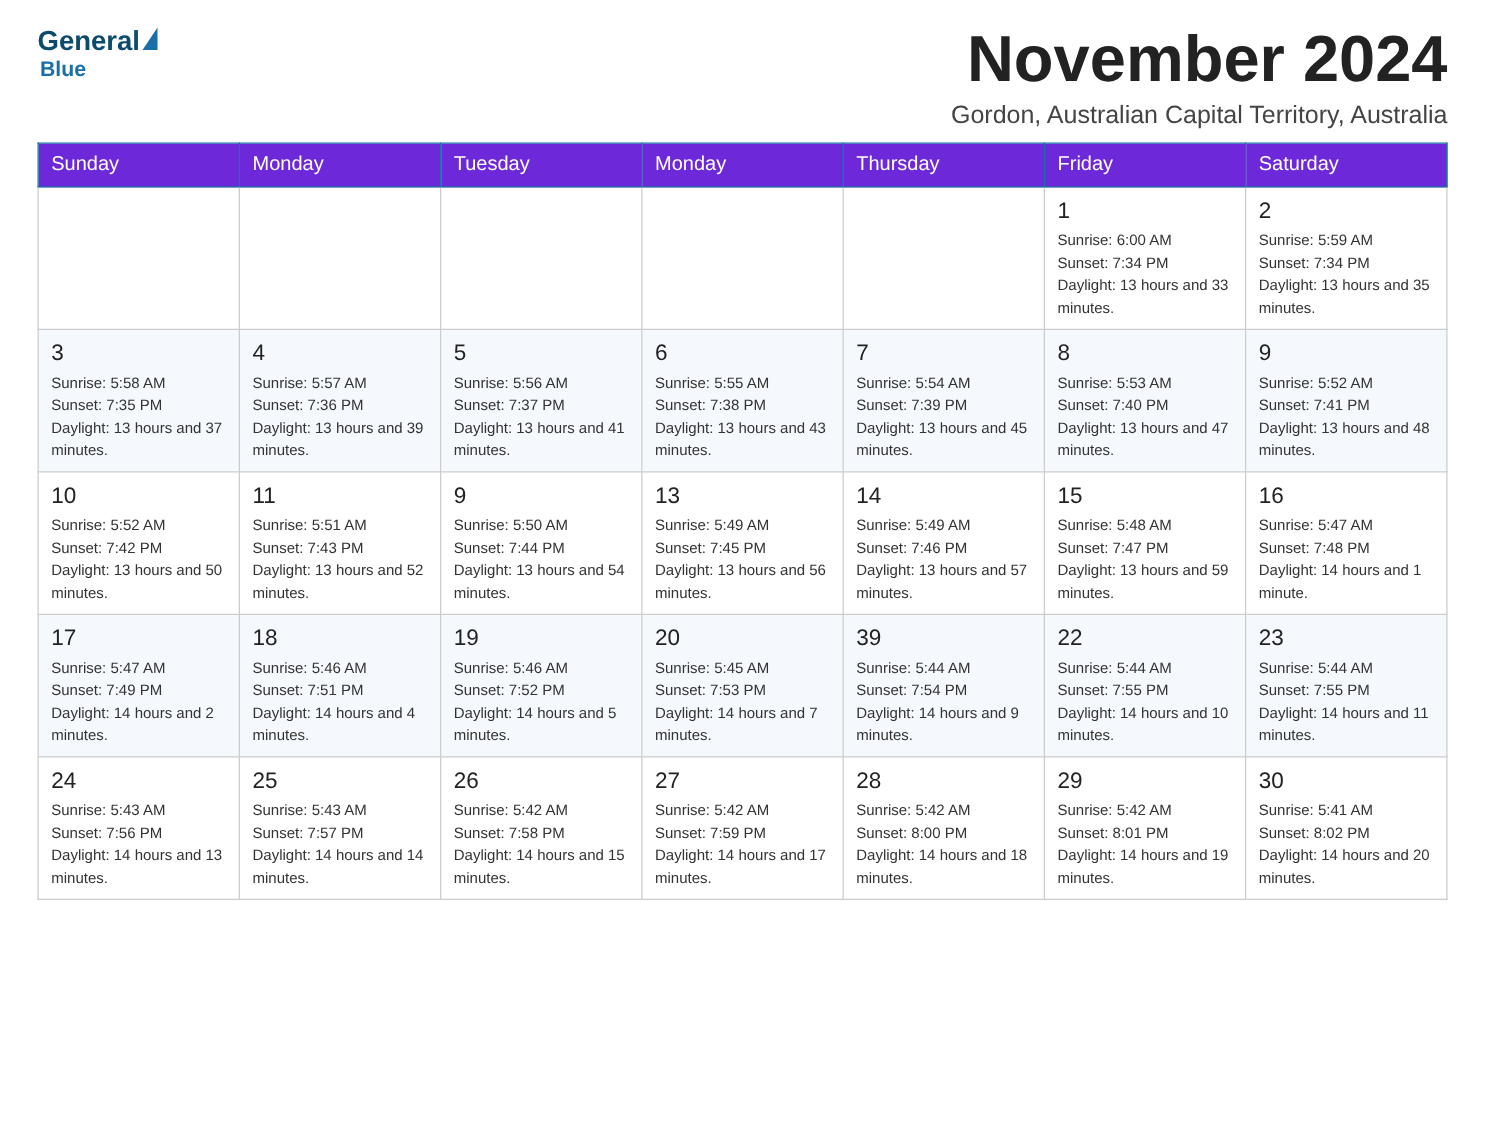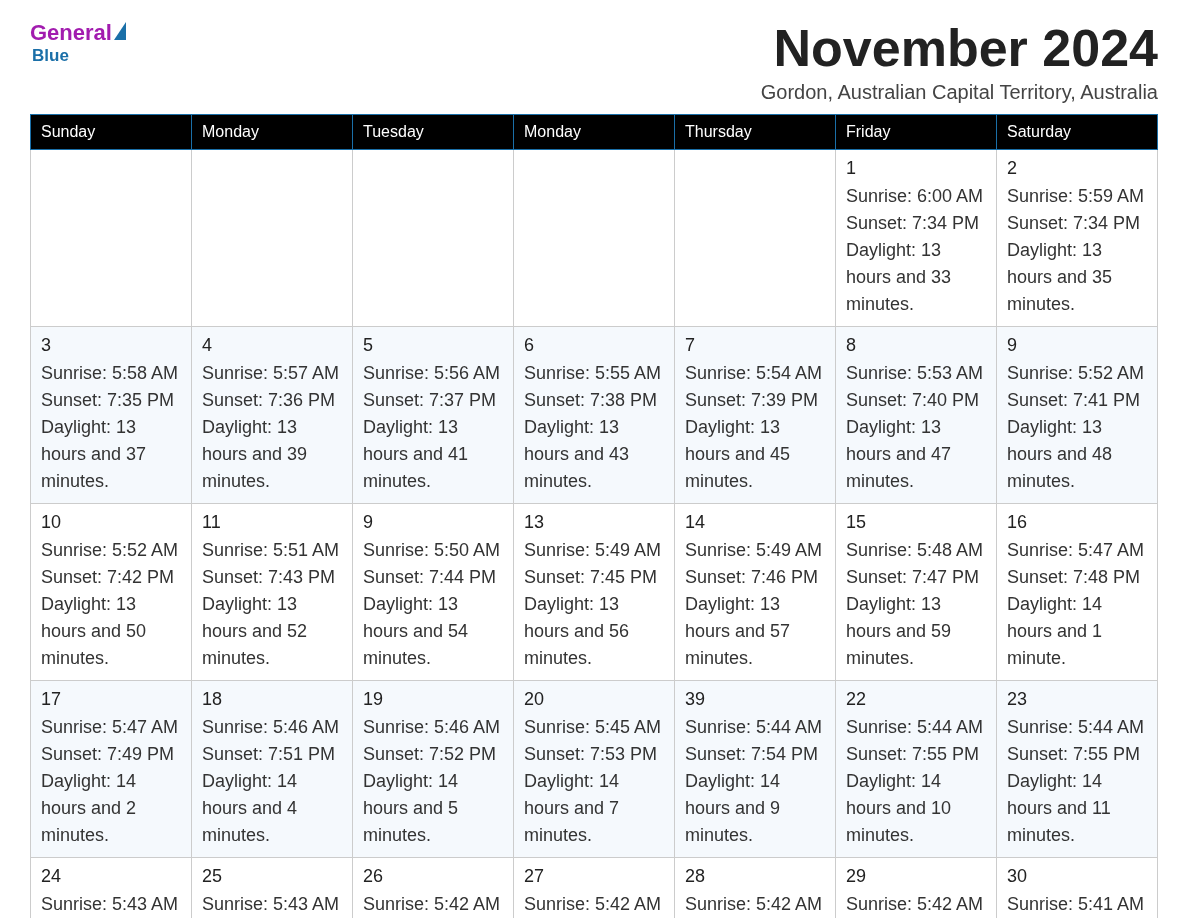--- a/index.html
+++ b/index.html
@@ -28,7 +28,7 @@
     .logo-general {
       font-size: 22px;
       font-weight: bold;
-      color: #a21caf;
+      color: #0c4a6e;
       text-align: center;
     }
     .logo-triangle {

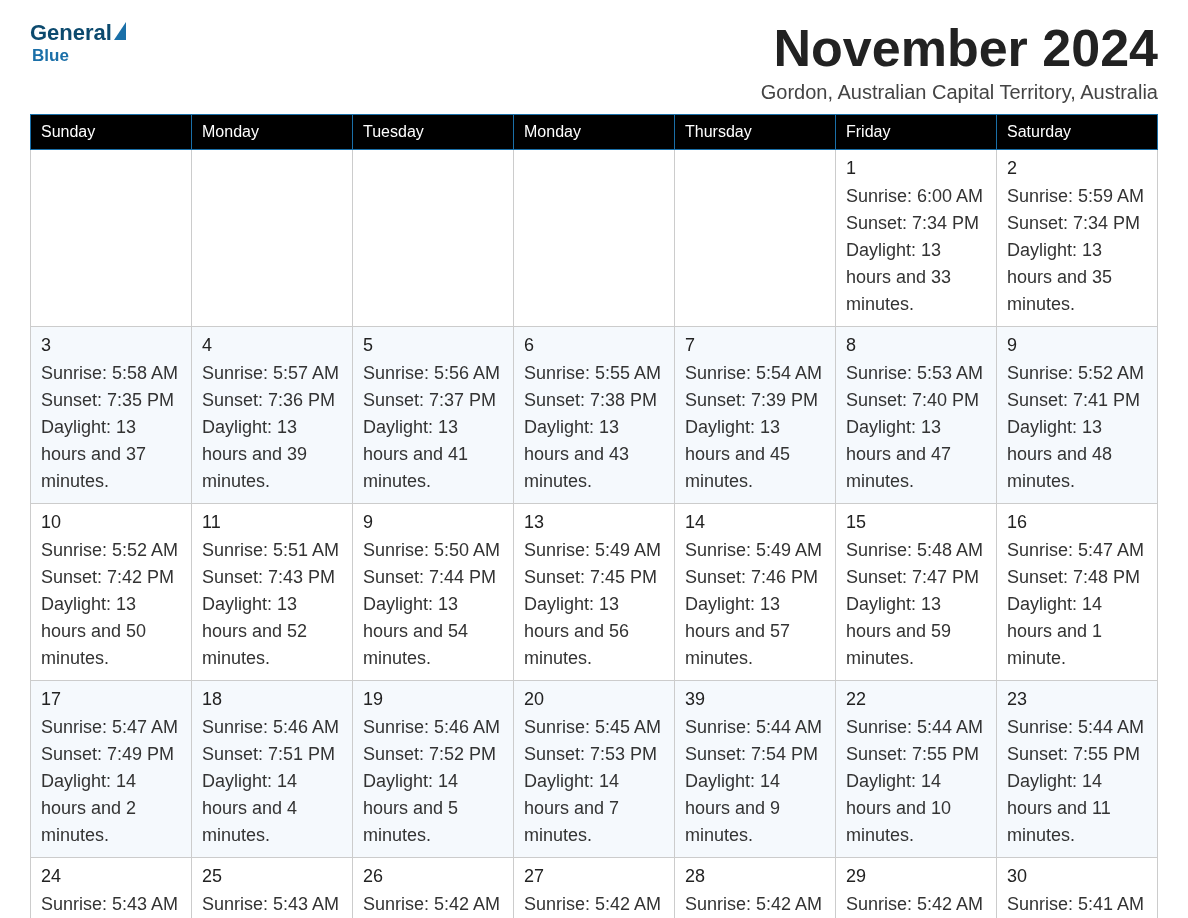--- a/index.html
+++ b/index.html
@@ -66,7 +66,7 @@
       margin-top: 8px;
     }
     .calendar th {
-      background: #000000;
+      background: #6d28d9;
       color: #fff;
       padding: 8px 10px;
       font-size: 16px;

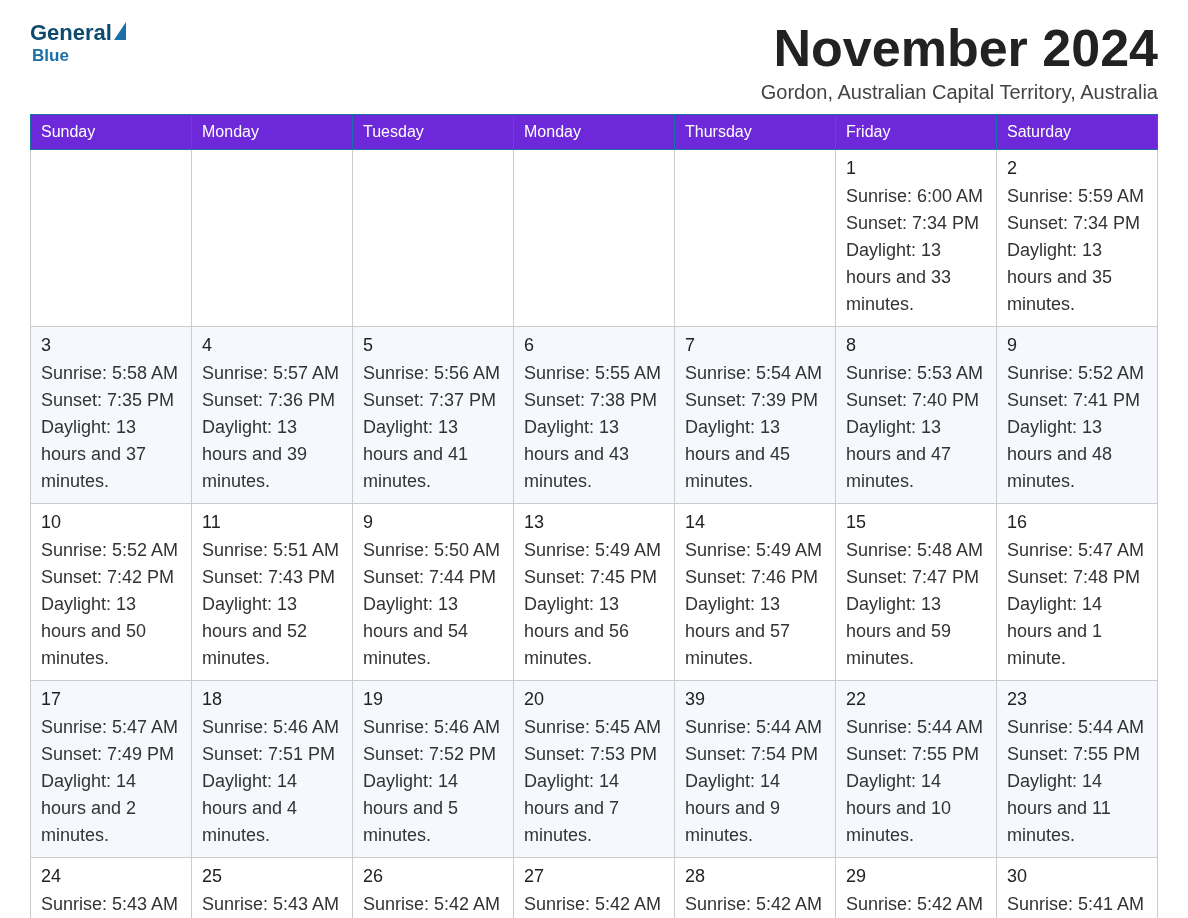--- a/index.html
+++ b/index.html
@@ -92,7 +92,7 @@
       margin-bottom: 4px;
     }
     .day-info {
-      font-size: 18px;
+      font-size: 12px;
       color: #333;
       line-height: 1.5;
     }

